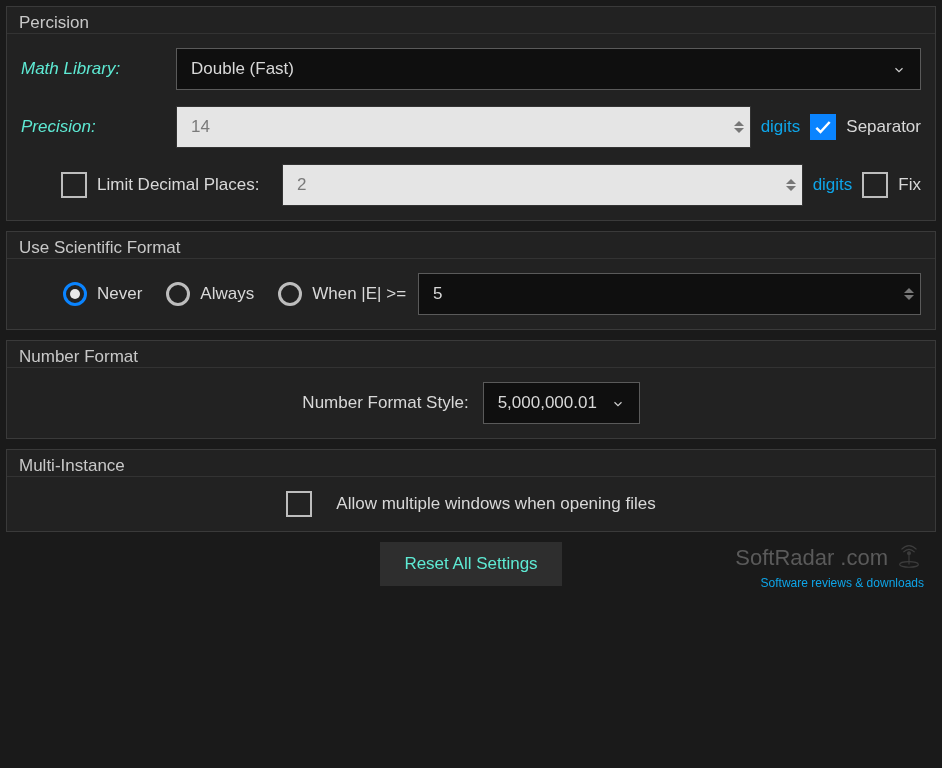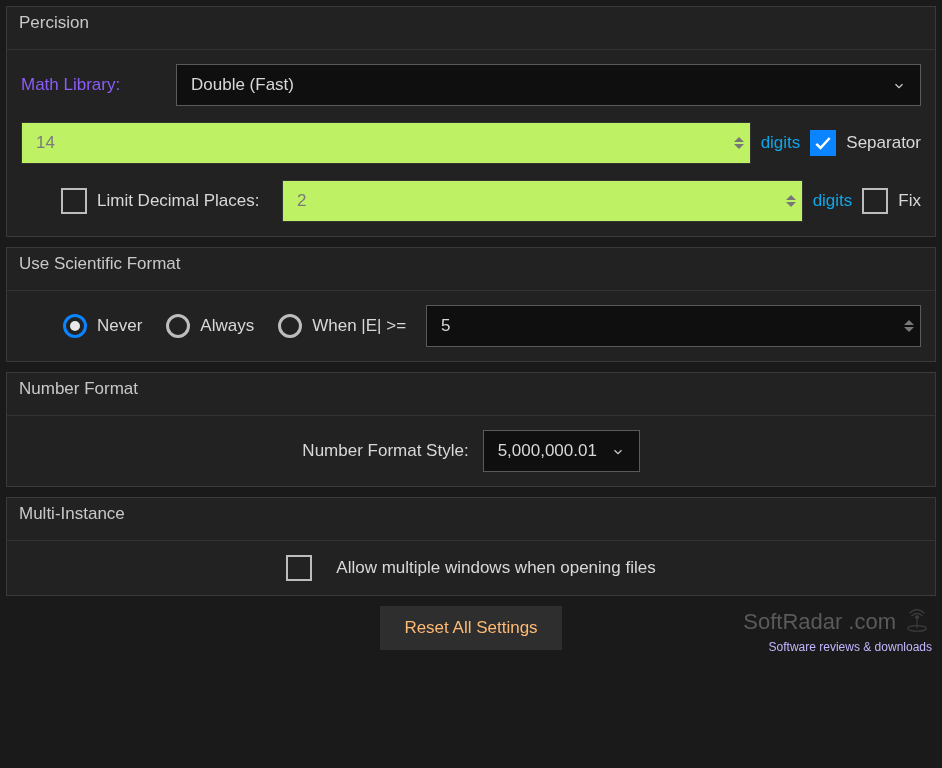--- a/index.html
+++ b/index.html
@@ -25,7 +25,7 @@
   .group-title {
     color: #c8c8c8;
     font-size: 17px;
-    padding: 6px 12px 16px 12px;
+    padding: 6px 12px 0 12px;
     border-bottom: 1px solid #333;
   }
   .group-body {

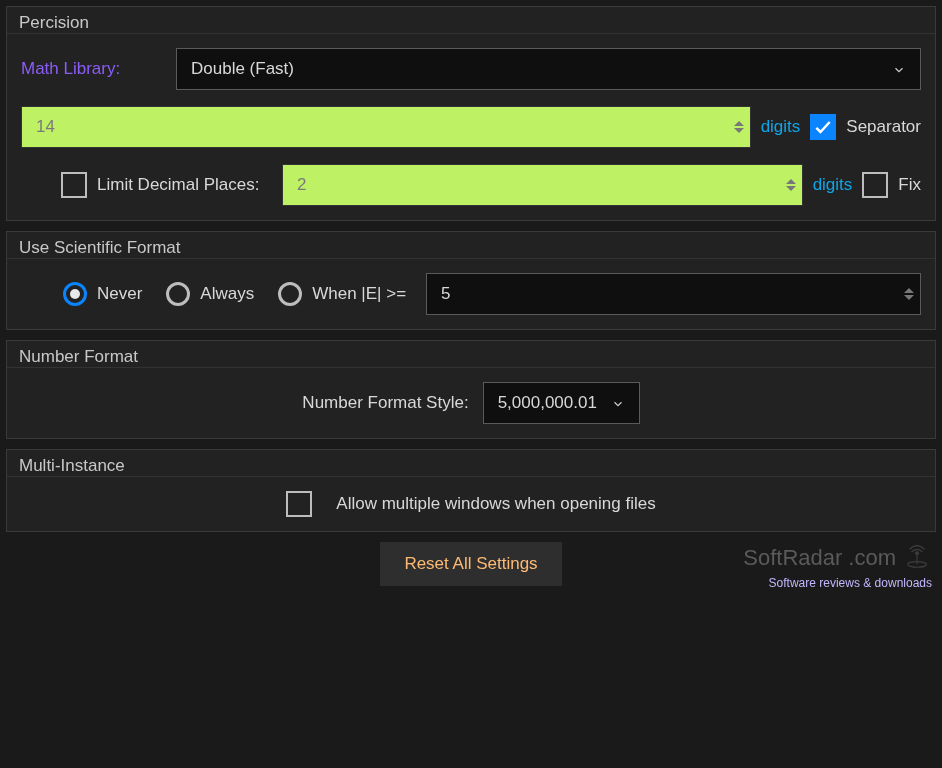--- a/index.html
+++ b/index.html
@@ -39,7 +39,8 @@
   .row:last-child { margin-bottom: 0; padding-left: 40px; }
   .lbl {
     min-width: 155px;
-    color: #8b5cf6;
+    color: #5eead4;
+    font-style: italic;
   }
   .lbl-right {
     margin: 0 10px 0 10px;

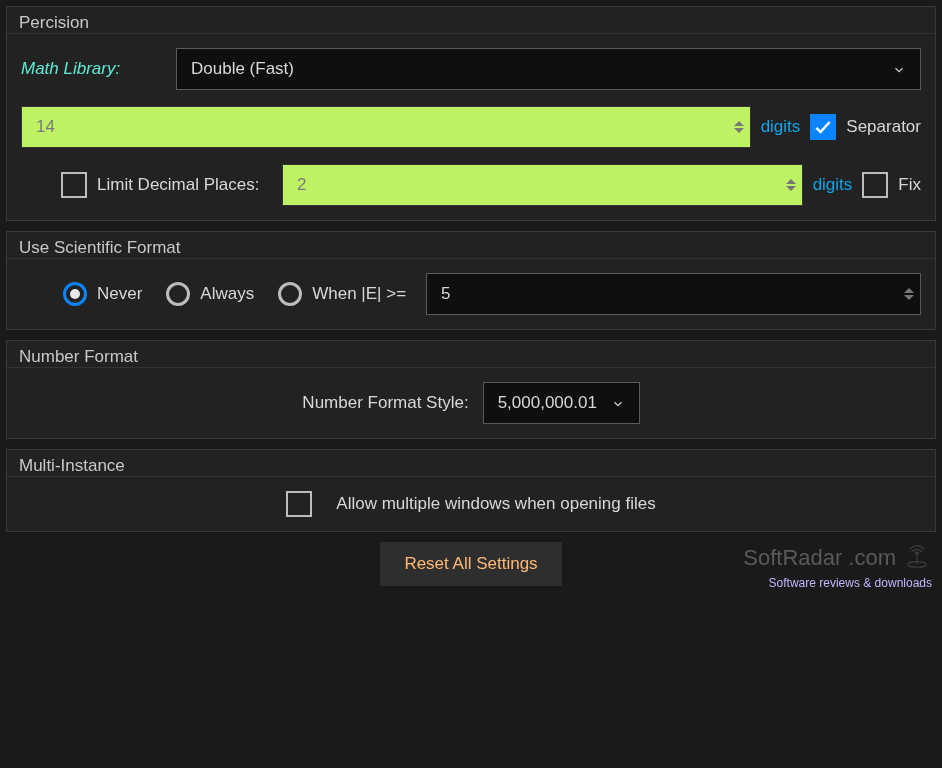--- a/index.html
+++ b/index.html
@@ -215,6 +215,7 @@
     </div>
 
     <div class="row">
+      <div class="lbl">Precision:</div>
       <div class="spinner" style="flex:1;">
         <span class="val">14</span>
         <span class="arrows">

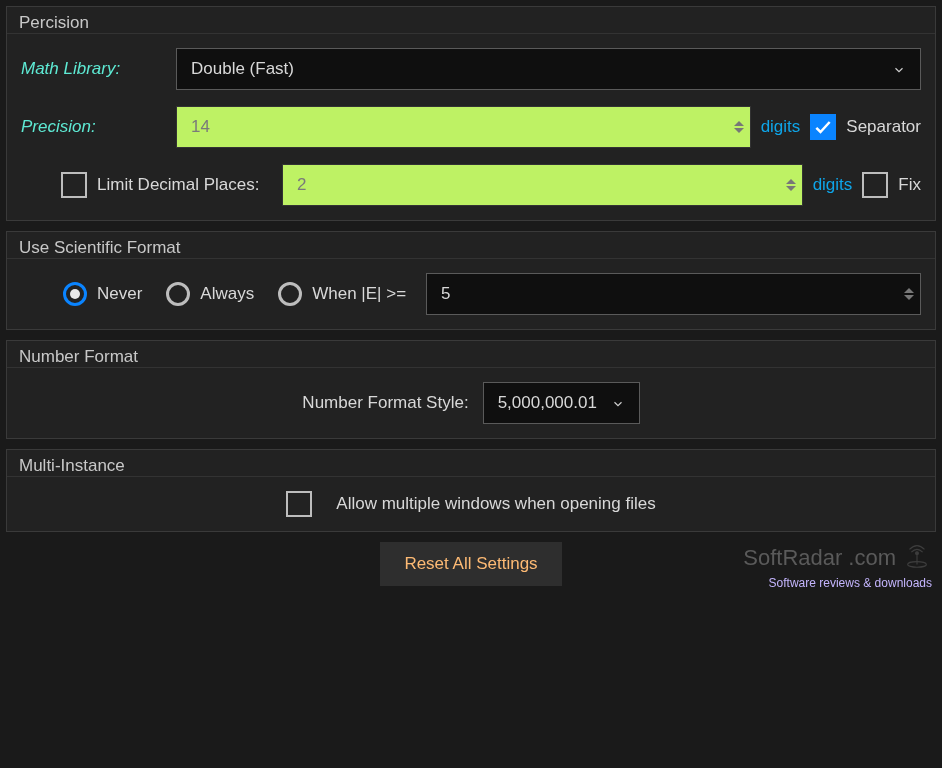--- a/index.html
+++ b/index.html
@@ -70,7 +70,7 @@
   .spinner {
     display: flex;
     align-items: center;
-    background: #bef264;
+    background: #e5e5e5;
     border: 1px solid #333;
     height: 42px;
     padding: 0 0 0 14px;

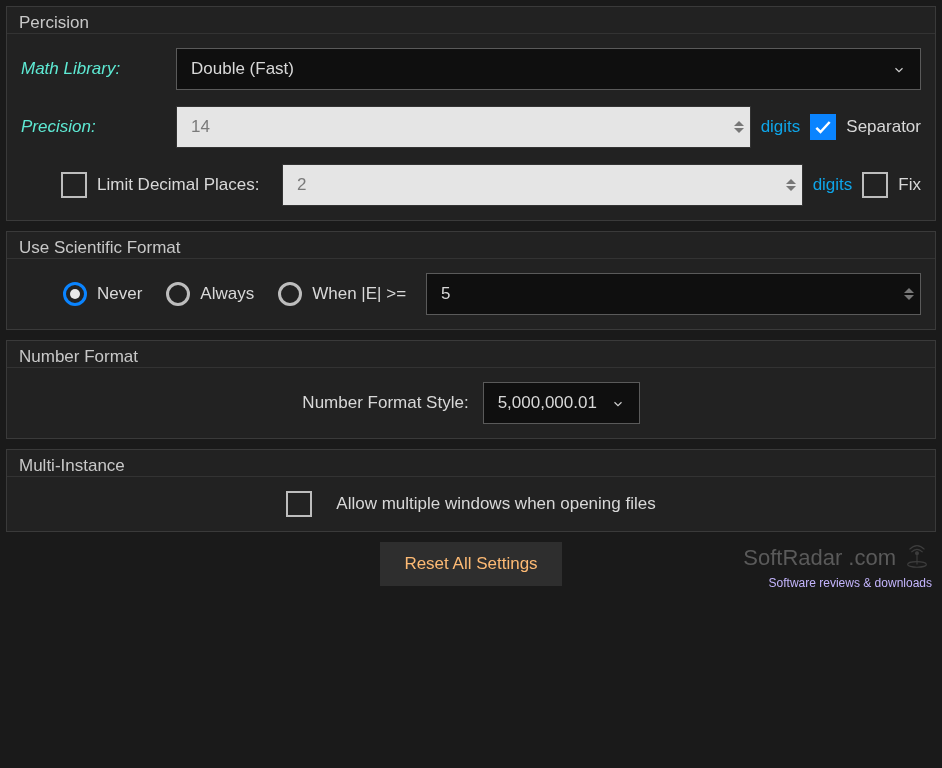--- a/index.html
+++ b/index.html
@@ -253,7 +253,7 @@
 <div class="group">
   <div class="group-title">Use Scientific Format</div>
   <div class="group-body">
-    <div class="row" style="gap:20px;">
+    <div class="row" style="gap:12px;">
       <div class="radio-set">
         <div class="radio-opt">
           <span class="radio selected"></span>

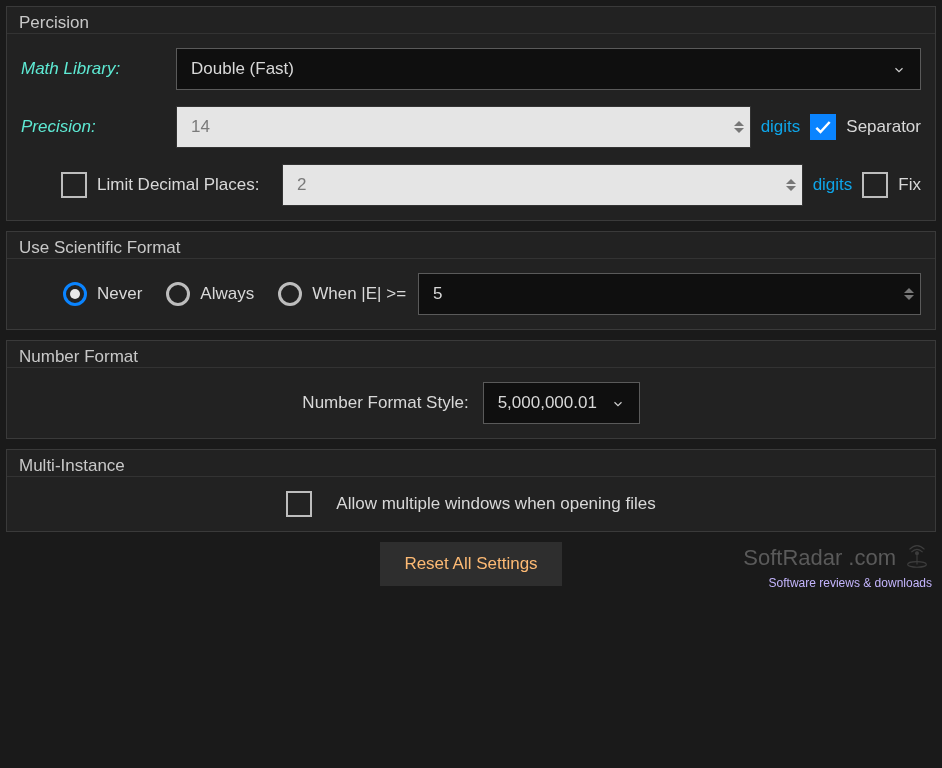--- a/index.html
+++ b/index.html
@@ -159,7 +159,7 @@
 
   .button {
     background: #2e2e2e;
-    color: #fdba74;
+    color: #5eead4;
     padding: 12px 24px;
     display: inline-flex;
     align-items: center;

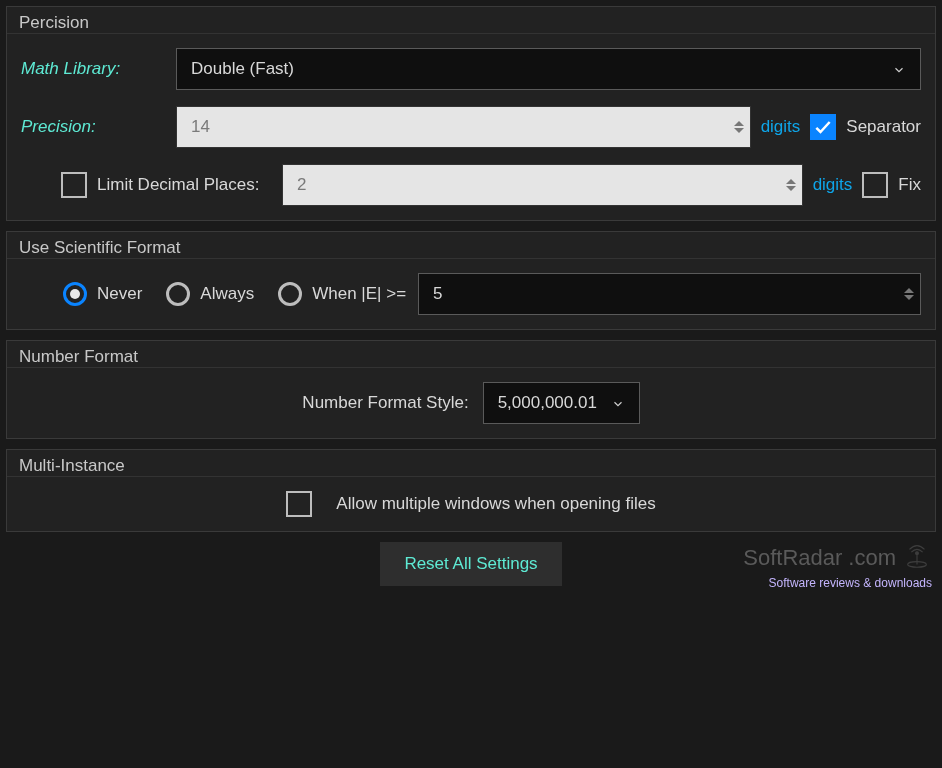--- a/index.html
+++ b/index.html
@@ -175,7 +175,7 @@
   }
   .watermark {
     position: absolute;
-    right: 4px;
+    right: 12px;
     bottom: -4px;
     text-align: right;
     color: #5a5a5a;

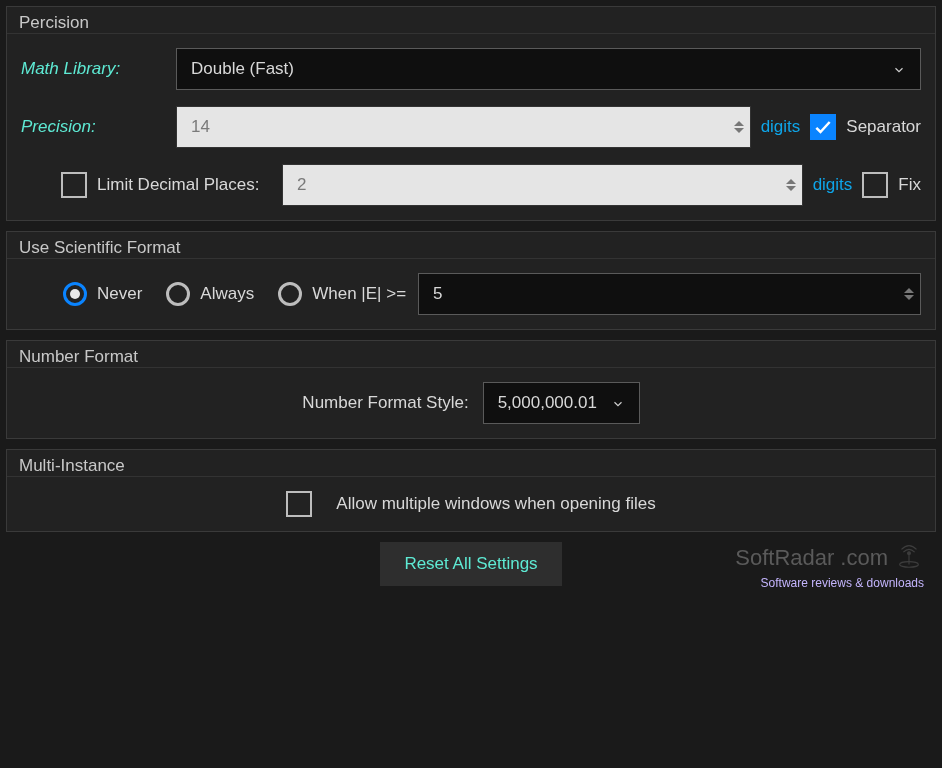--- a/index.html
+++ b/index.html
@@ -191,7 +191,7 @@
   .watermark .main .dotcom { font-weight: 400; }
   .watermark .sub {
     font-size: 12px;
-    color: #c4b5fd;
+    color: #0ea5e9;
   }
   .watermark svg { width: 30px; height: 30px; opacity: .55; }
 </style>

